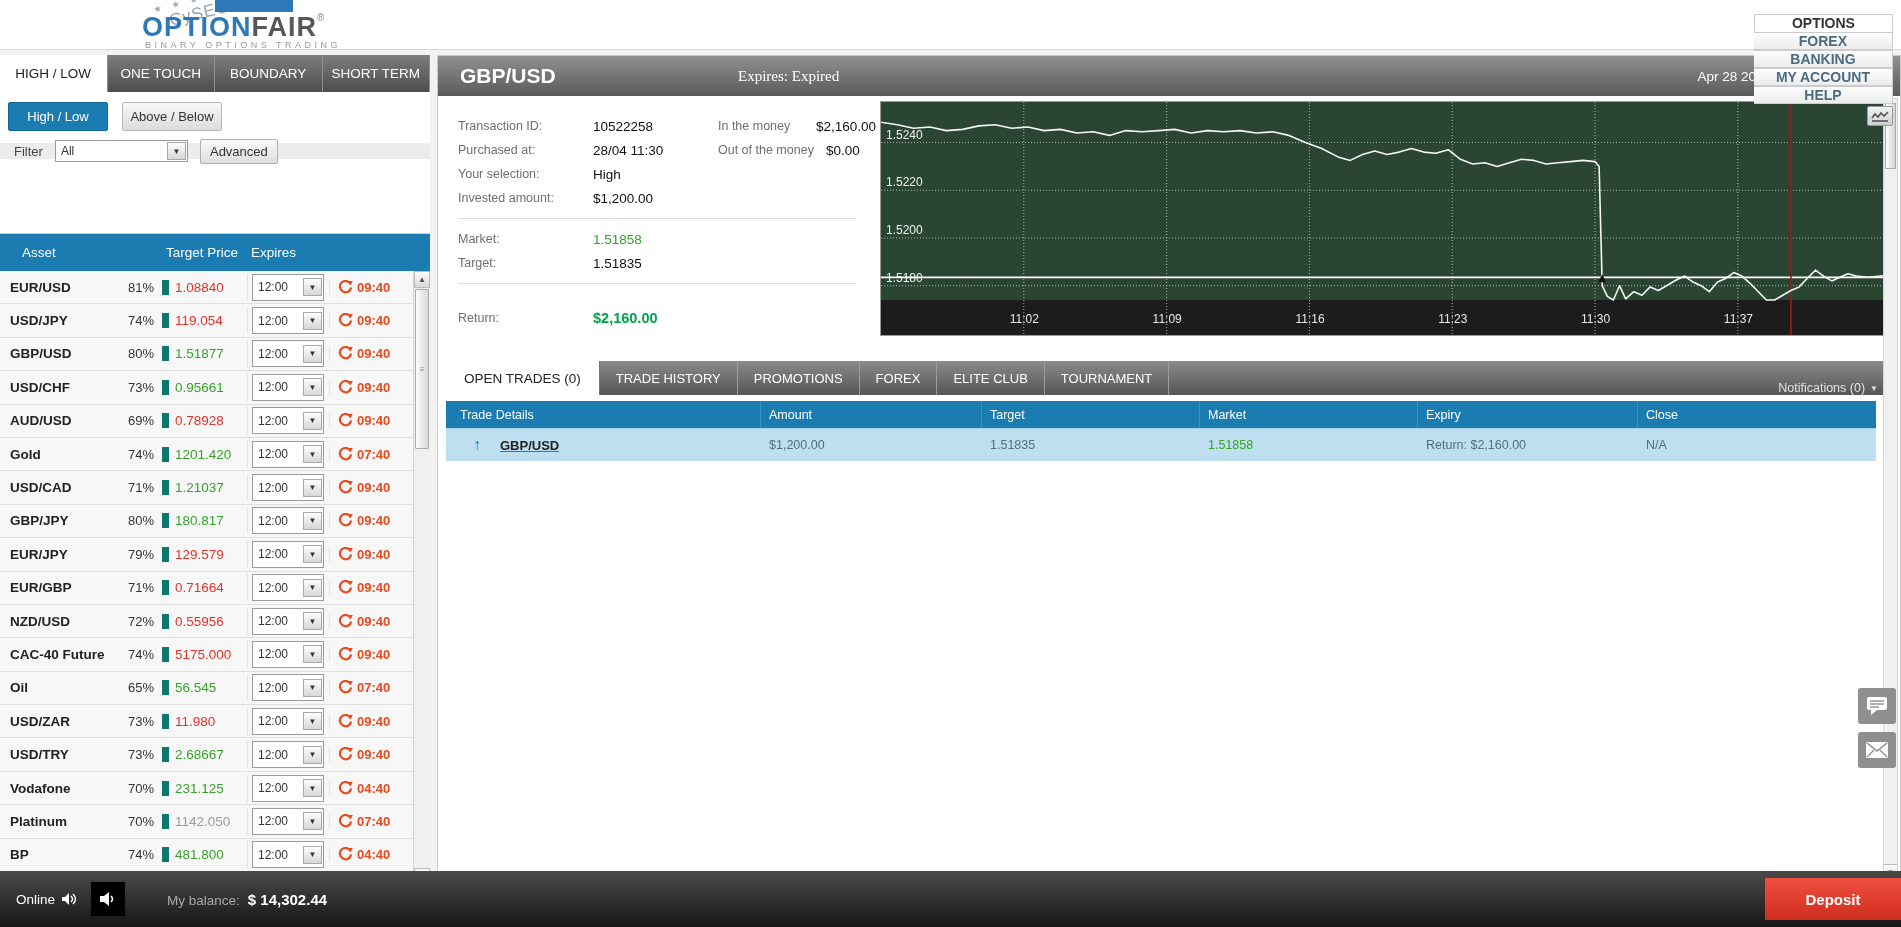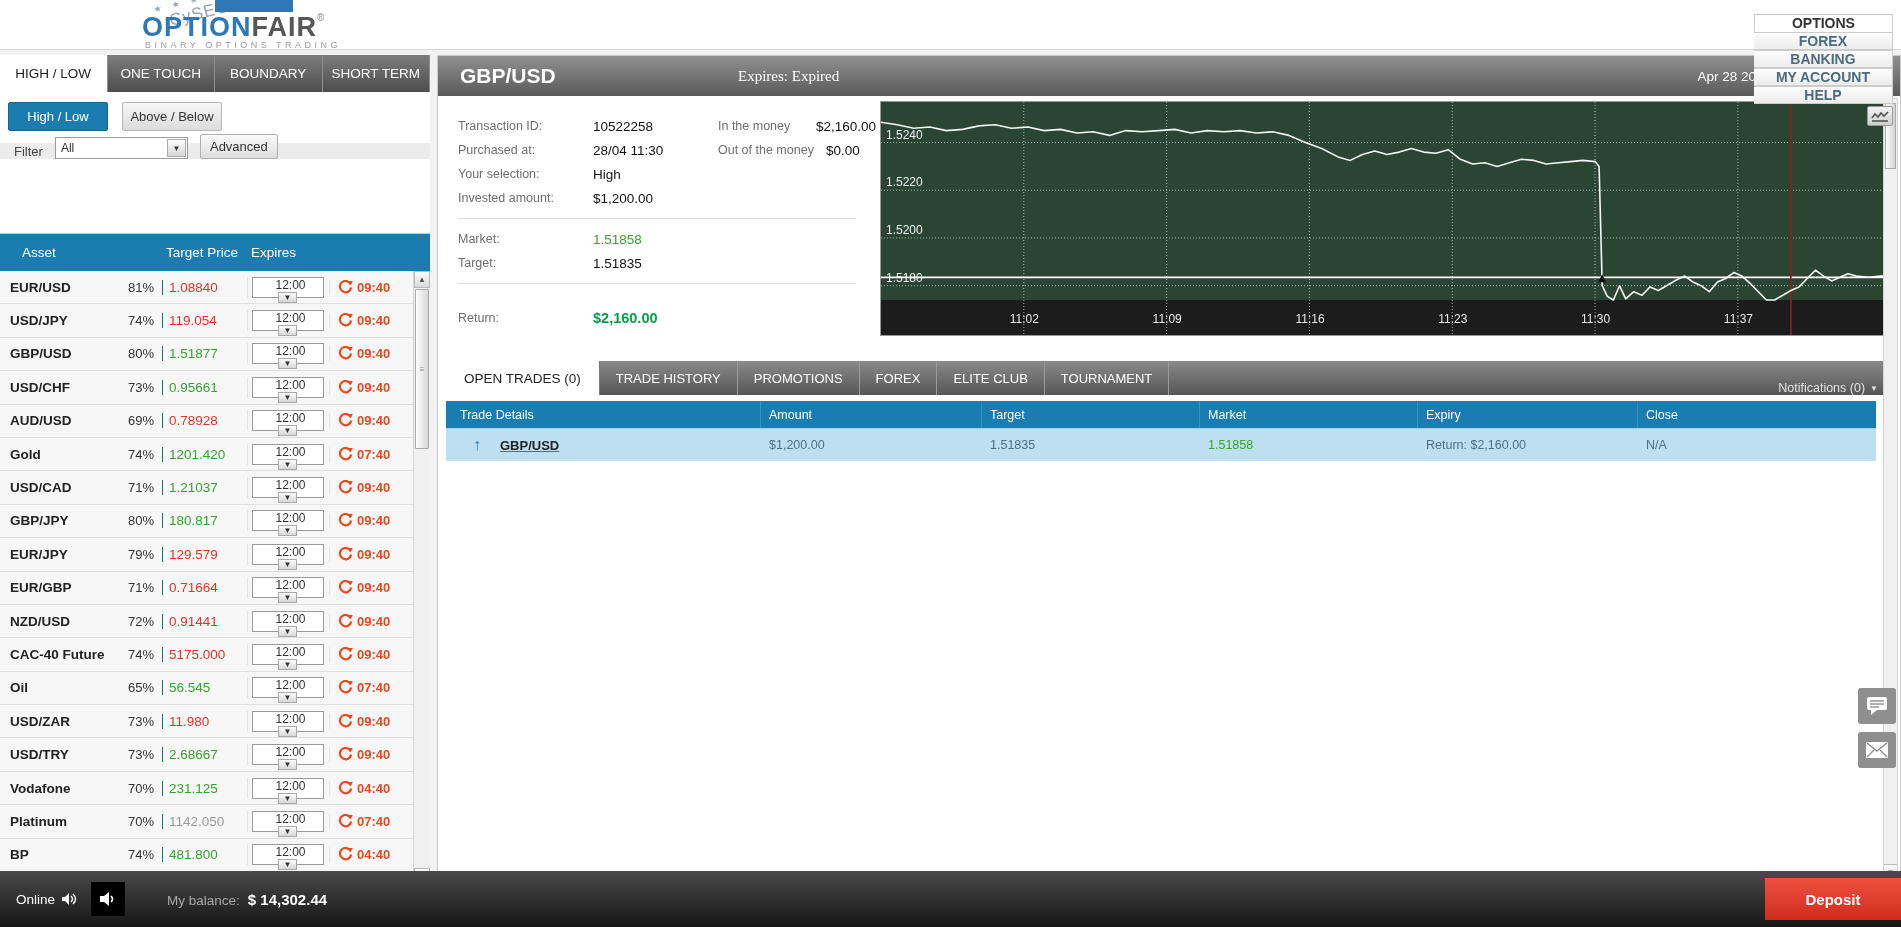--- a/index.html
+++ b/index.html
@@ -36,7 +36,7 @@
     border-radius:2px; cursor:pointer; }
   .mode-btn.active { background:#1b7cb2; color:#fff; border:1px solid #156694; }
   .mode-btn.inactive { background:linear-gradient(#f7f7f7,#dcdcdc); color:#333; border:1px solid #b5b5b5; }
-  .filter-row { display:flex; align-items:flex-end; gap:12px; height:16px; background:#ececec; padding:0 8px 0 14px; margin-top:4px; }
+  .filter-row { display:flex; align-items:center; gap:12px; height:16px; background:#ececec; padding:0 8px 0 14px; margin-top:4px; }
   .filter-label { color:#444; }
   .win-select { display:flex; width:133px; height:22px; border:1px solid #9a9a9a; background:#fff; align-items:center; cursor:pointer; }
   .win-select .val { flex:1; padding-left:5px; font-size:12px; color:#333; }

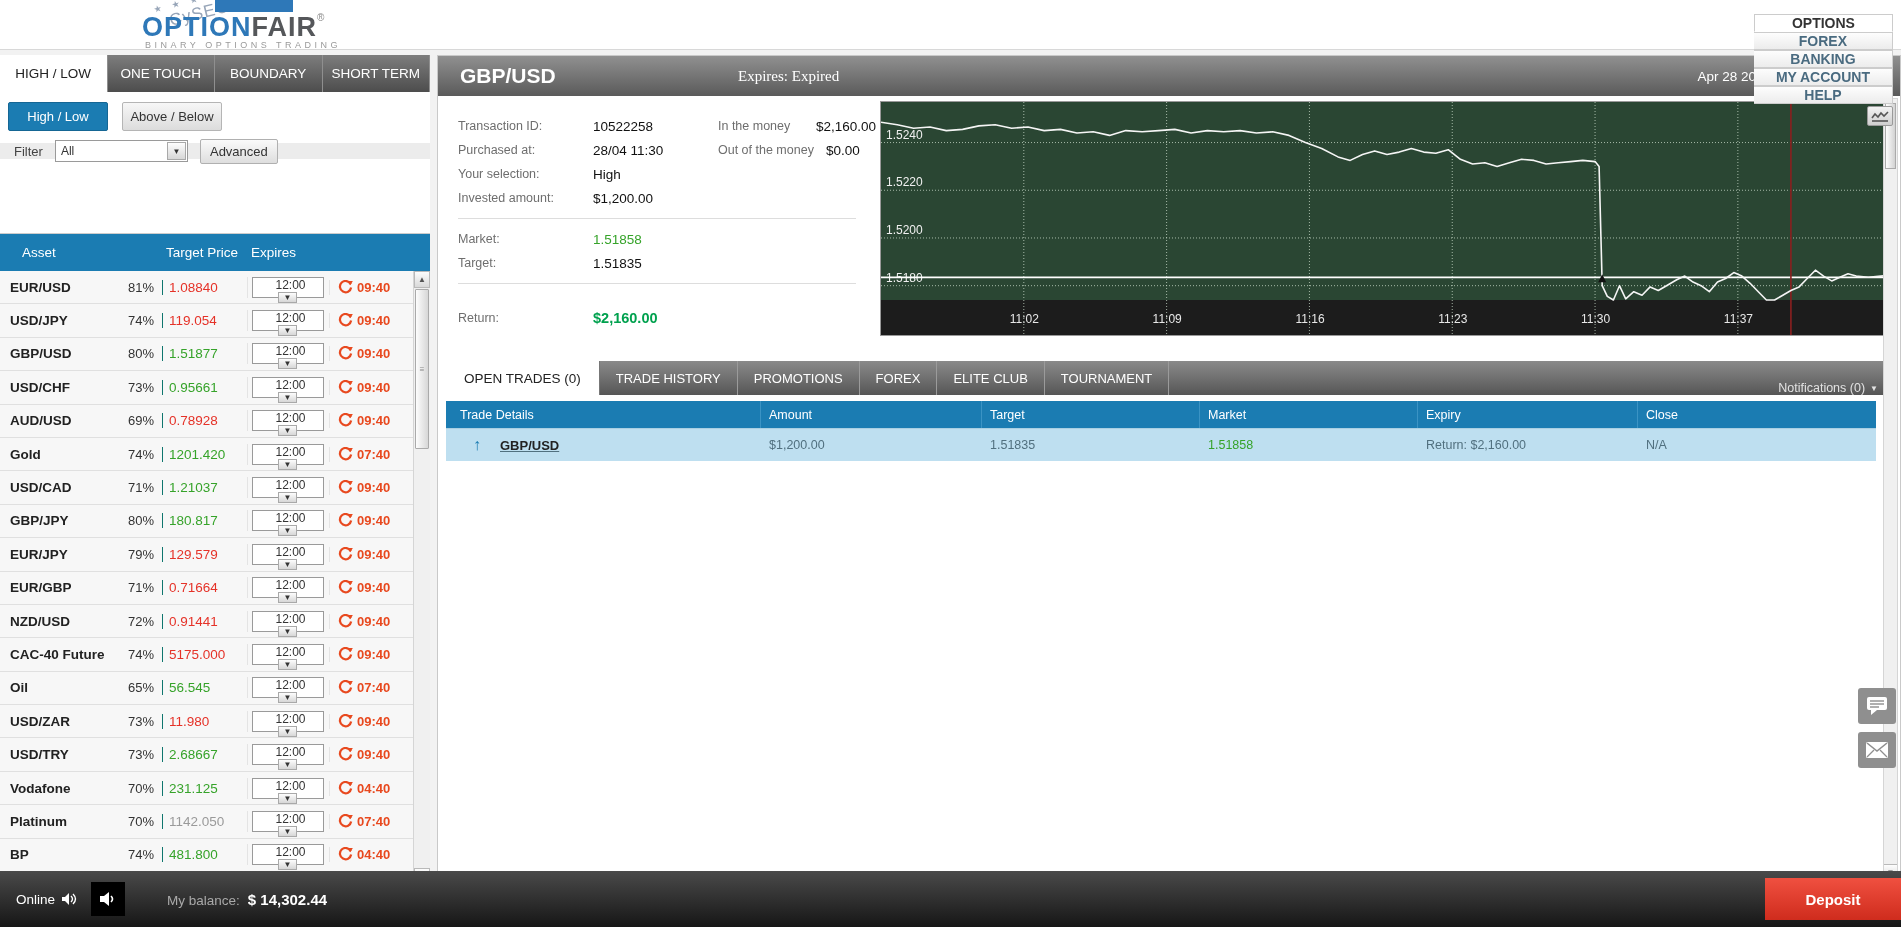--- a/index.html
+++ b/index.html
@@ -52,7 +52,7 @@
   .asset-row { display:flex; align-items:center; height:33.4px; border-bottom:1px solid #e0e0e0; background:#f7f7f7; }
   .ar-name { width:110px; padding-left:10px; font-weight:bold; font-size:13.5px; color:#222; white-space:nowrap; }
   .ar-payout { width:52px; text-align:right; padding-right:8px; color:#333; }
-  .ar-price { width:85px; font-size:13.5px; border-left:1px solid #0f766e; padding-left:6px; }
+  .ar-price { width:85px; font-size:13.5px; border-left:7px solid #0f766e; padding-left:6px; }
   .ar-price.up { color:#36a32a; } .ar-price.down { color:#e53228; } .ar-price.flat { color:#9a9a9a; }
   .ar-exp { width:82px; border-left:1px solid #e4e4e4; display:flex; align-items:center; padding-left:4px; }
   .ar-exp .win-select { width:72px; height:21px;flex-direction:column; }

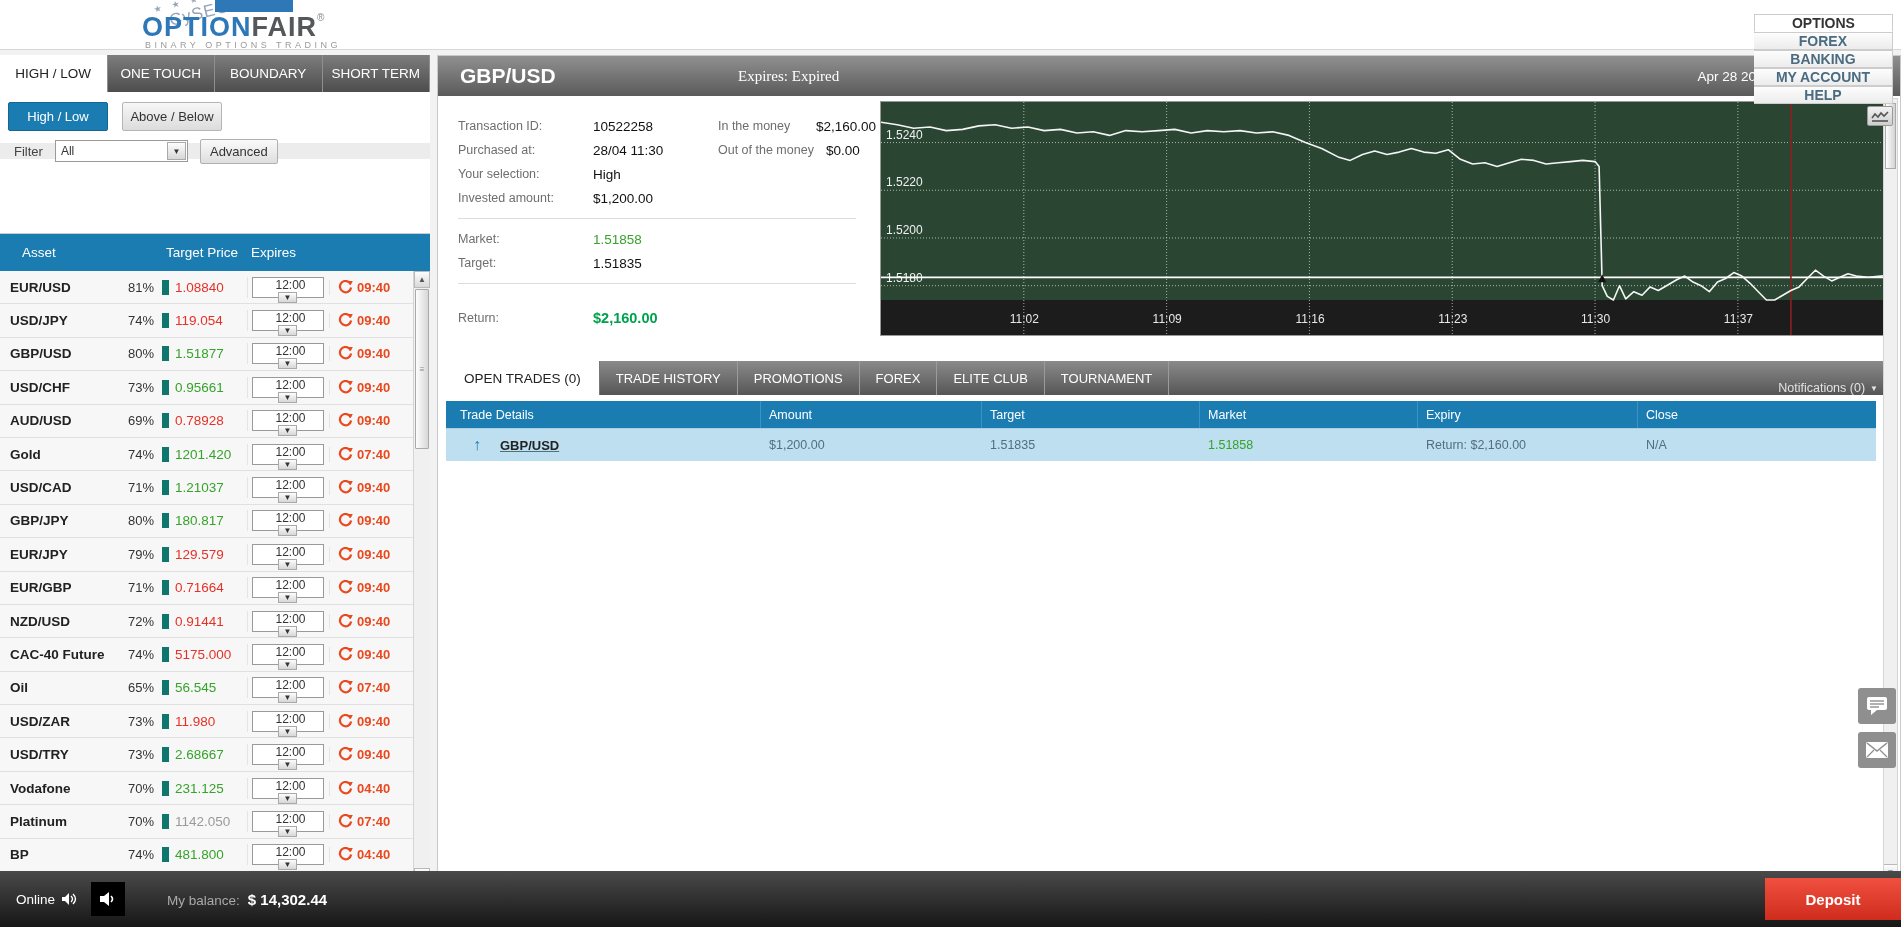--- a/index.html
+++ b/index.html
@@ -55,7 +55,7 @@
   .ar-price { width:85px; font-size:13.5px; border-left:7px solid #0f766e; padding-left:6px; }
   .ar-price.up { color:#36a32a; } .ar-price.down { color:#e53228; } .ar-price.flat { color:#9a9a9a; }
   .ar-exp { width:82px; border-left:1px solid #e4e4e4; display:flex; align-items:center; padding-left:4px; }
-  .ar-exp .win-select { width:72px; height:21px;flex-direction:column; }
+  .ar-exp .win-select { width:72px; height:27px; }
   .ar-count { flex:1; border-left:1px solid #e4e4e4; display:flex; align-items:center; gap:4px; padding-left:8px;
     color:#e8491f; font-weight:bold; font-size:13px; }
   .vscroll { position:absolute; right:0; top:37px; bottom:0; width:17px; background:#f0f0f0; border-left:1px solid #d5d5d5; }

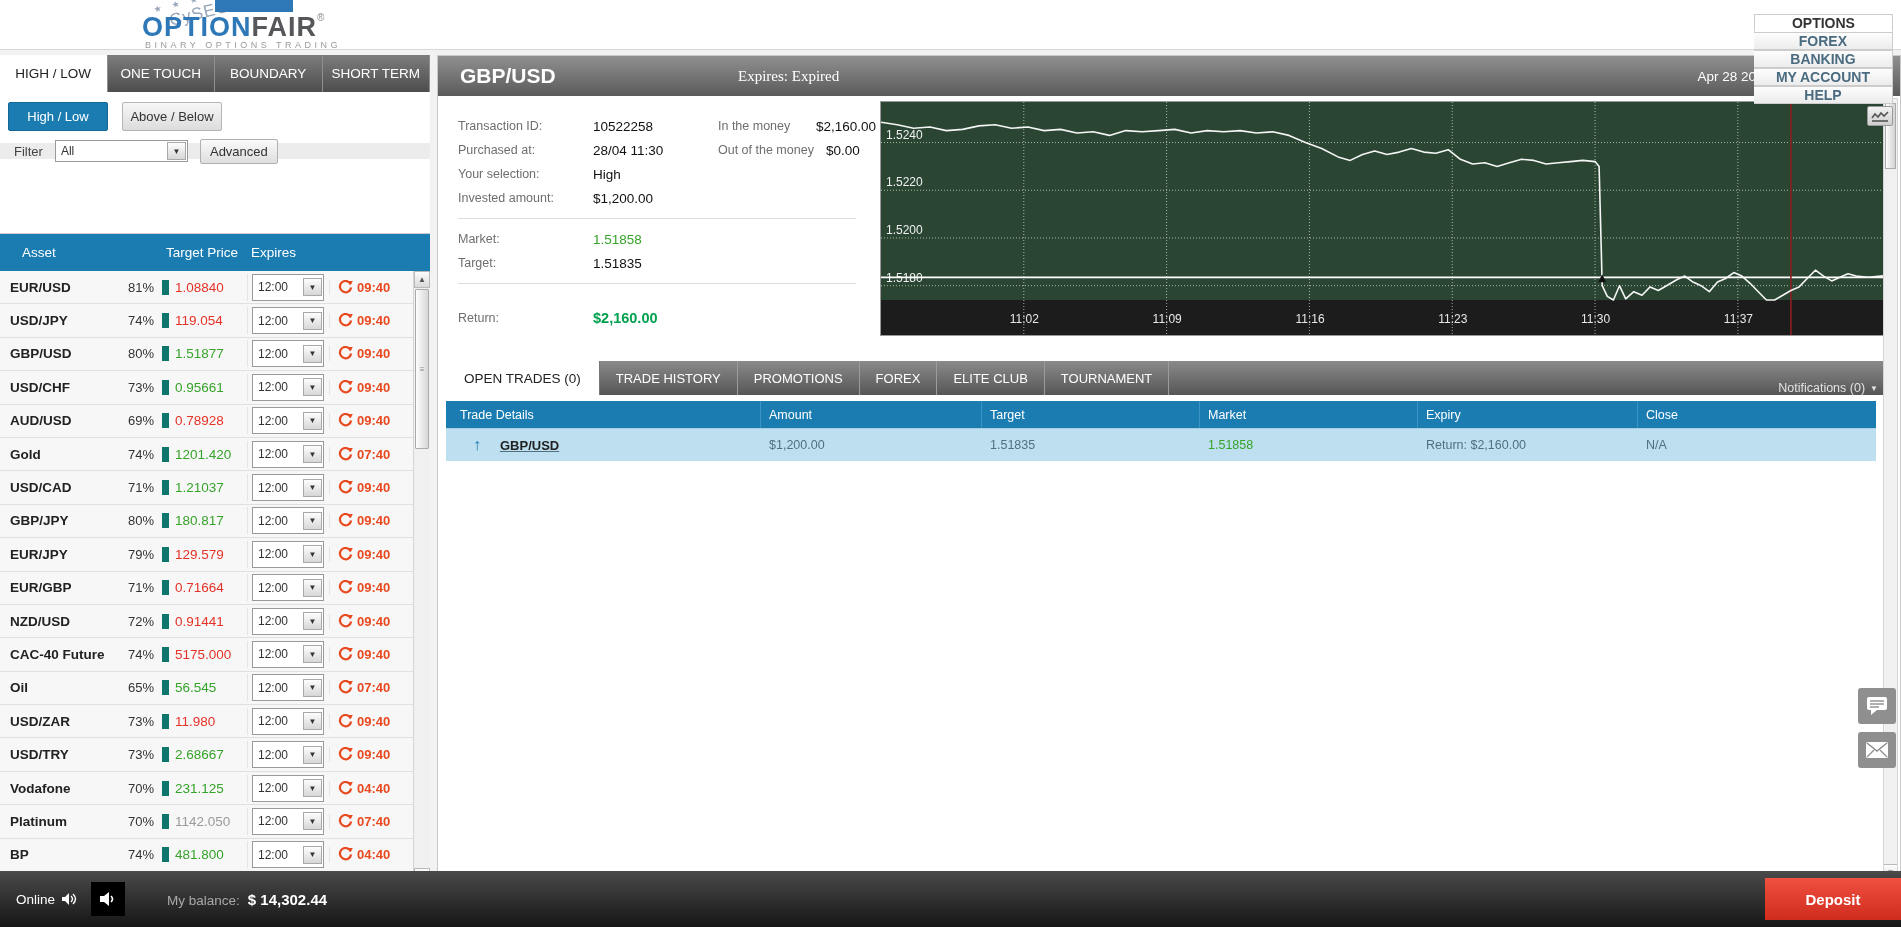--- a/index.html
+++ b/index.html
@@ -364,7 +364,7 @@
           <div class="asset-row">
             <span class="ar-name">NZD/USD</span>
             <span class="ar-payout">72%</span>
-            <span class="ar-price down">0.91441</span>
+            <span class="ar-price down">0.55956</span>
             <span class="ar-exp">
               <span class="win-select">
                 <span class="val">12:00</span>

